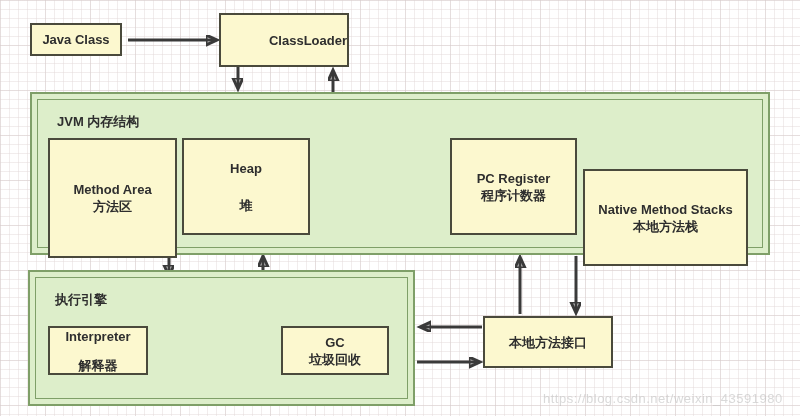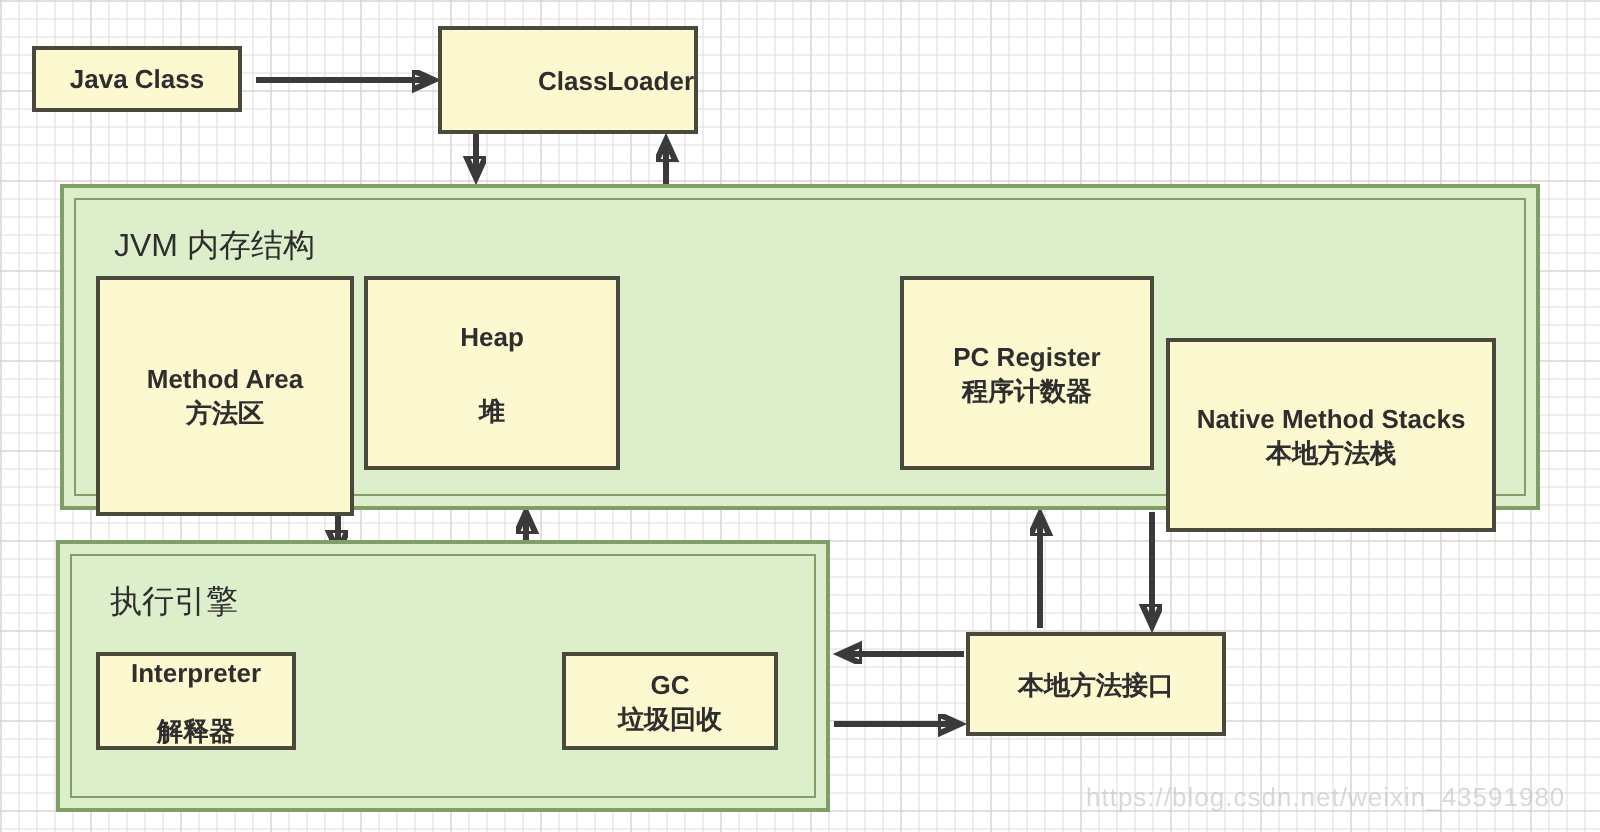--- a/index.html
+++ b/index.html
@@ -87,7 +87,7 @@
     <path d="M417,362 H479" marker-end="url(#ah)"></path>
   </svg>
 
-  <div class="node" style="left:16px;top:23px;width:105px;height:33px;align-items:center;">
+  <div class="node" style="left:30px;top:23px;width:92px;height:33px;align-items:center;">
     <span>Java Class</span>
   </div>
 

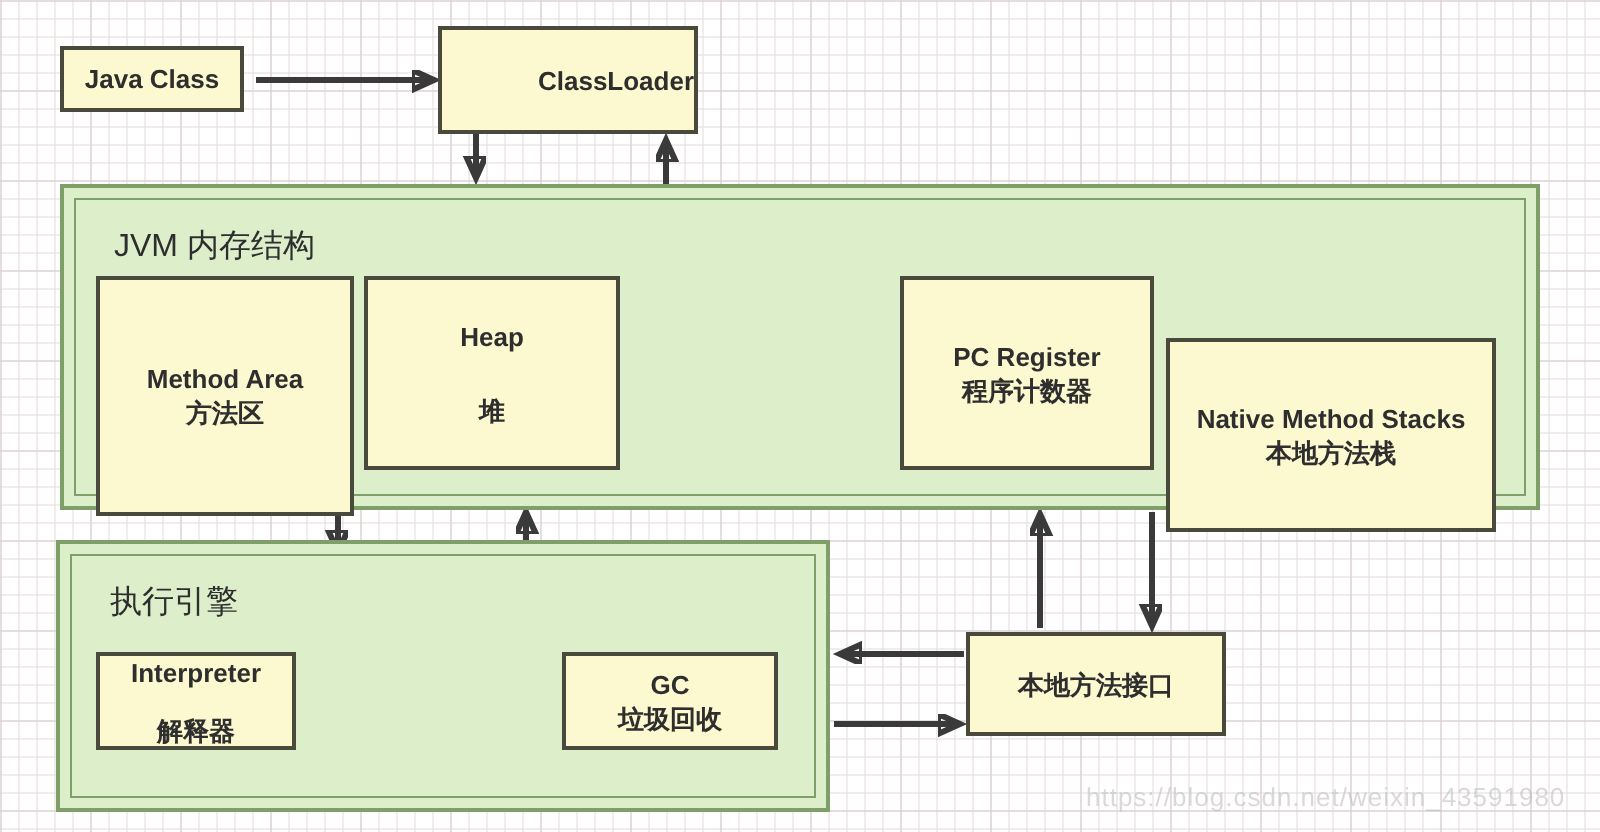--- a/index.html
+++ b/index.html
@@ -50,7 +50,7 @@
   }
   .container-title{
     position:absolute;
-    font-weight:normal;font-size:16px;
+    font-weight:bold;font-size:13px;
   }
   .arrow-layer{
     position:absolute;left:0;top:0;width:800px;height:416px;

